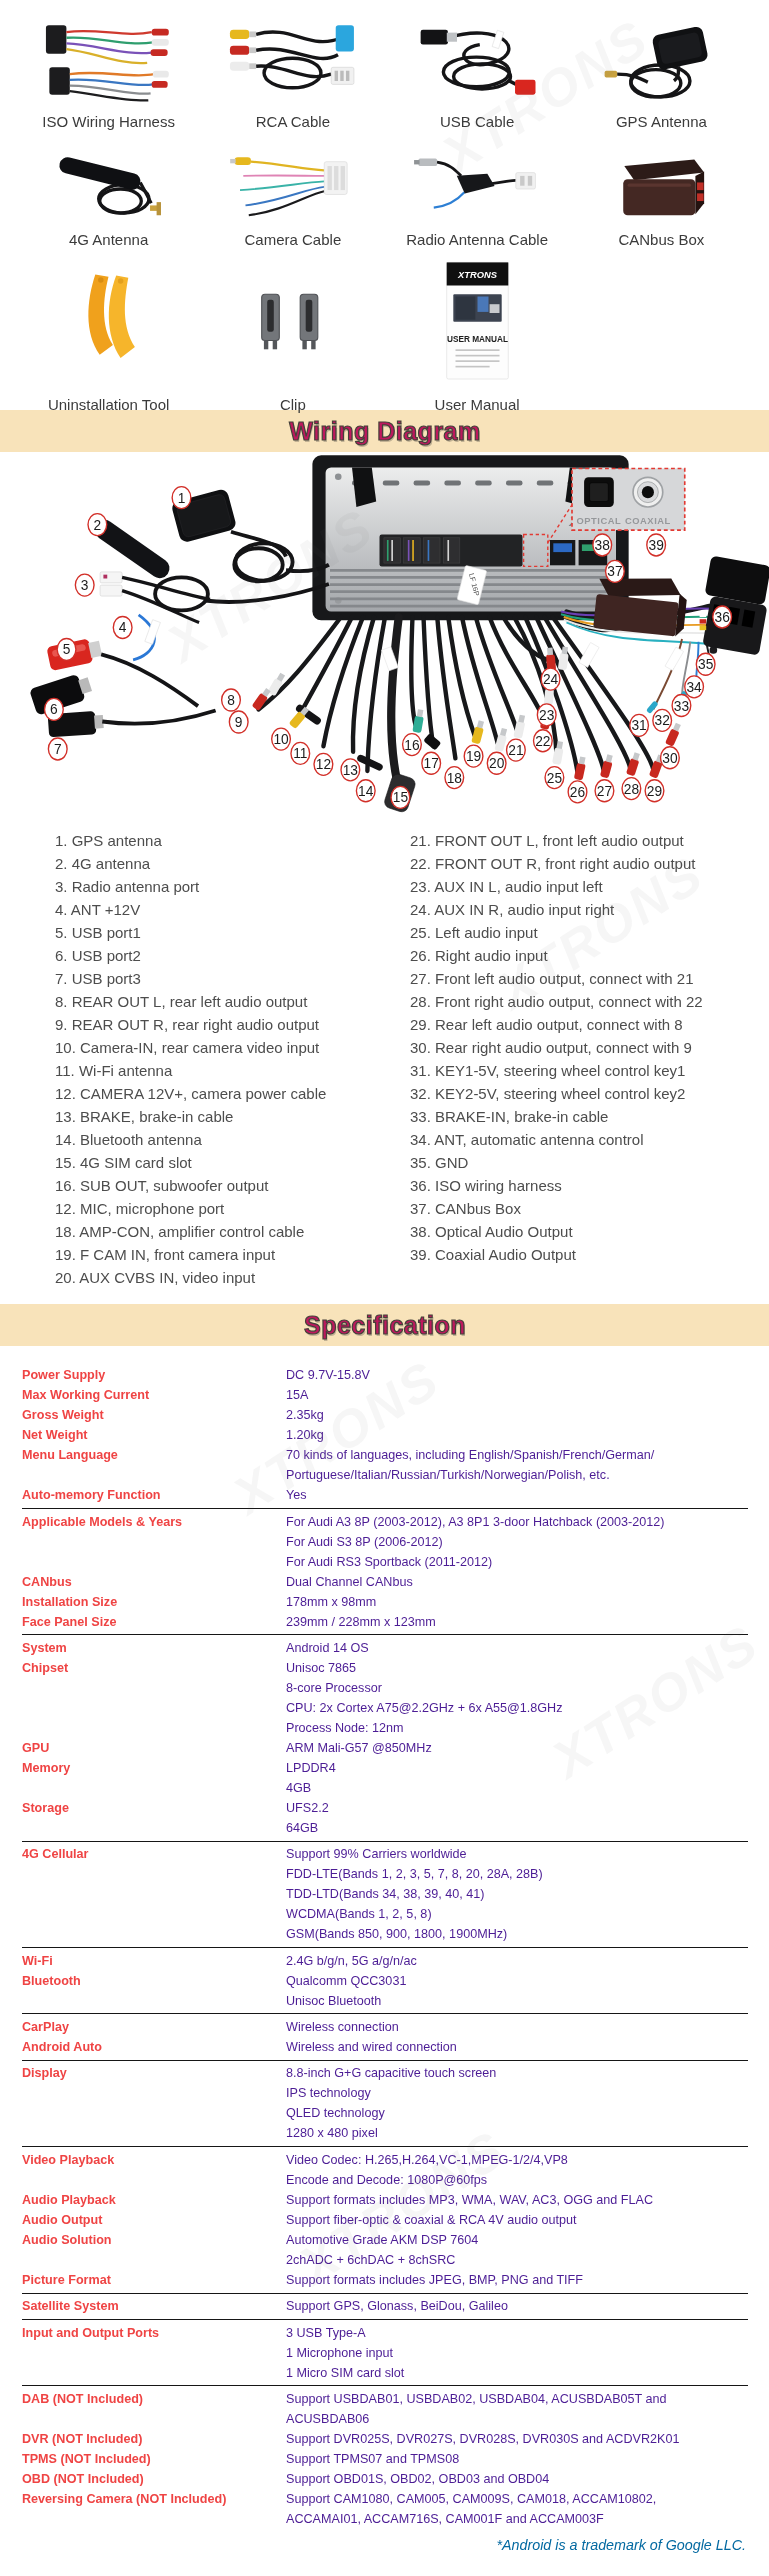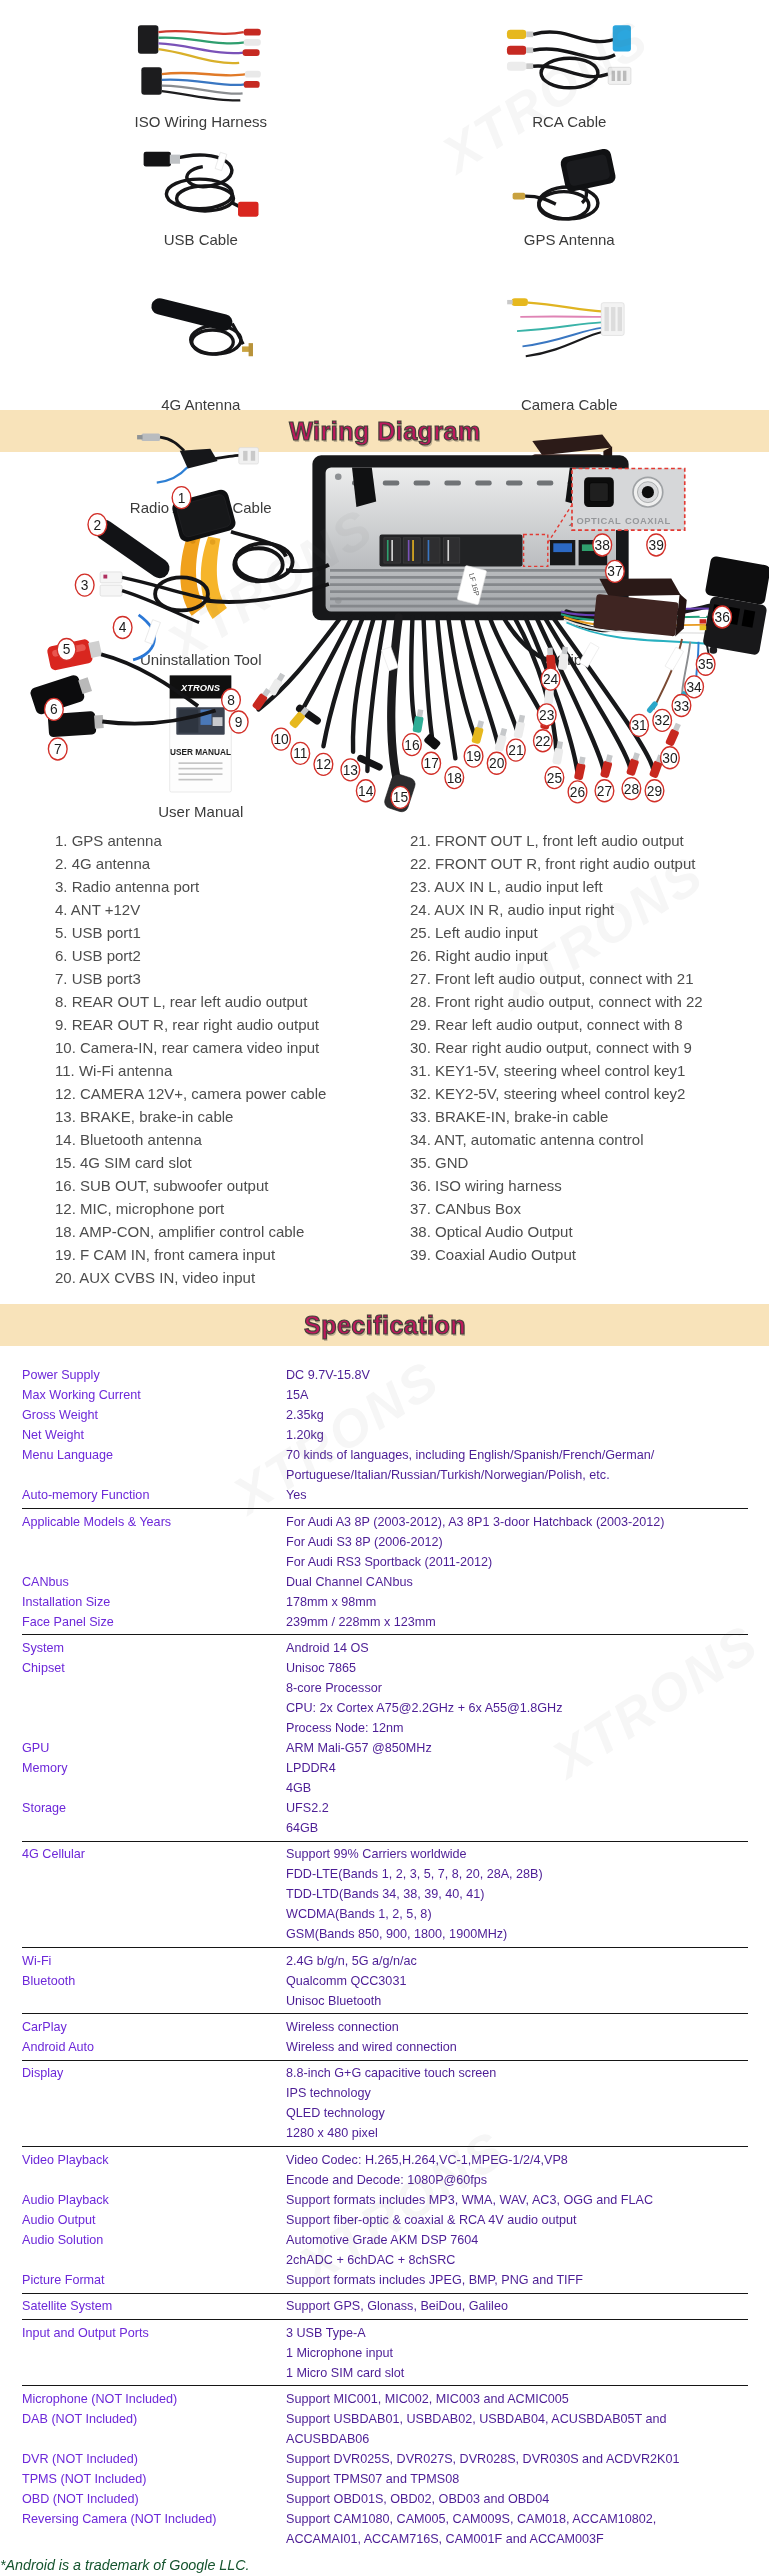--- a/index.html
+++ b/index.html
@@ -7,7 +7,7 @@
         font-family:"Liberation Sans",sans-serif;}
   
   .accessories{height:410px;box-sizing:border-box;padding:7.7px 16.5px 0 16.5px;}
-  .acc-grid{display:grid;grid-template-columns:repeat(2,1fr);grid-template-rows:126px 118px 165px;}
+  .acc-grid{display:grid;grid-template-columns:repeat(4,1fr);grid-template-rows:126px 118px 165px;}
   .acc-cell{display:flex;flex-direction:column;align-items:center;justify-content:flex-end;}
   .acc-img{flex:1;display:flex;align-items:center;justify-content:center;}
   .acc-label{font-size:15px;color:#3b3b3b;padding-bottom:3.3px;text-align:center;}

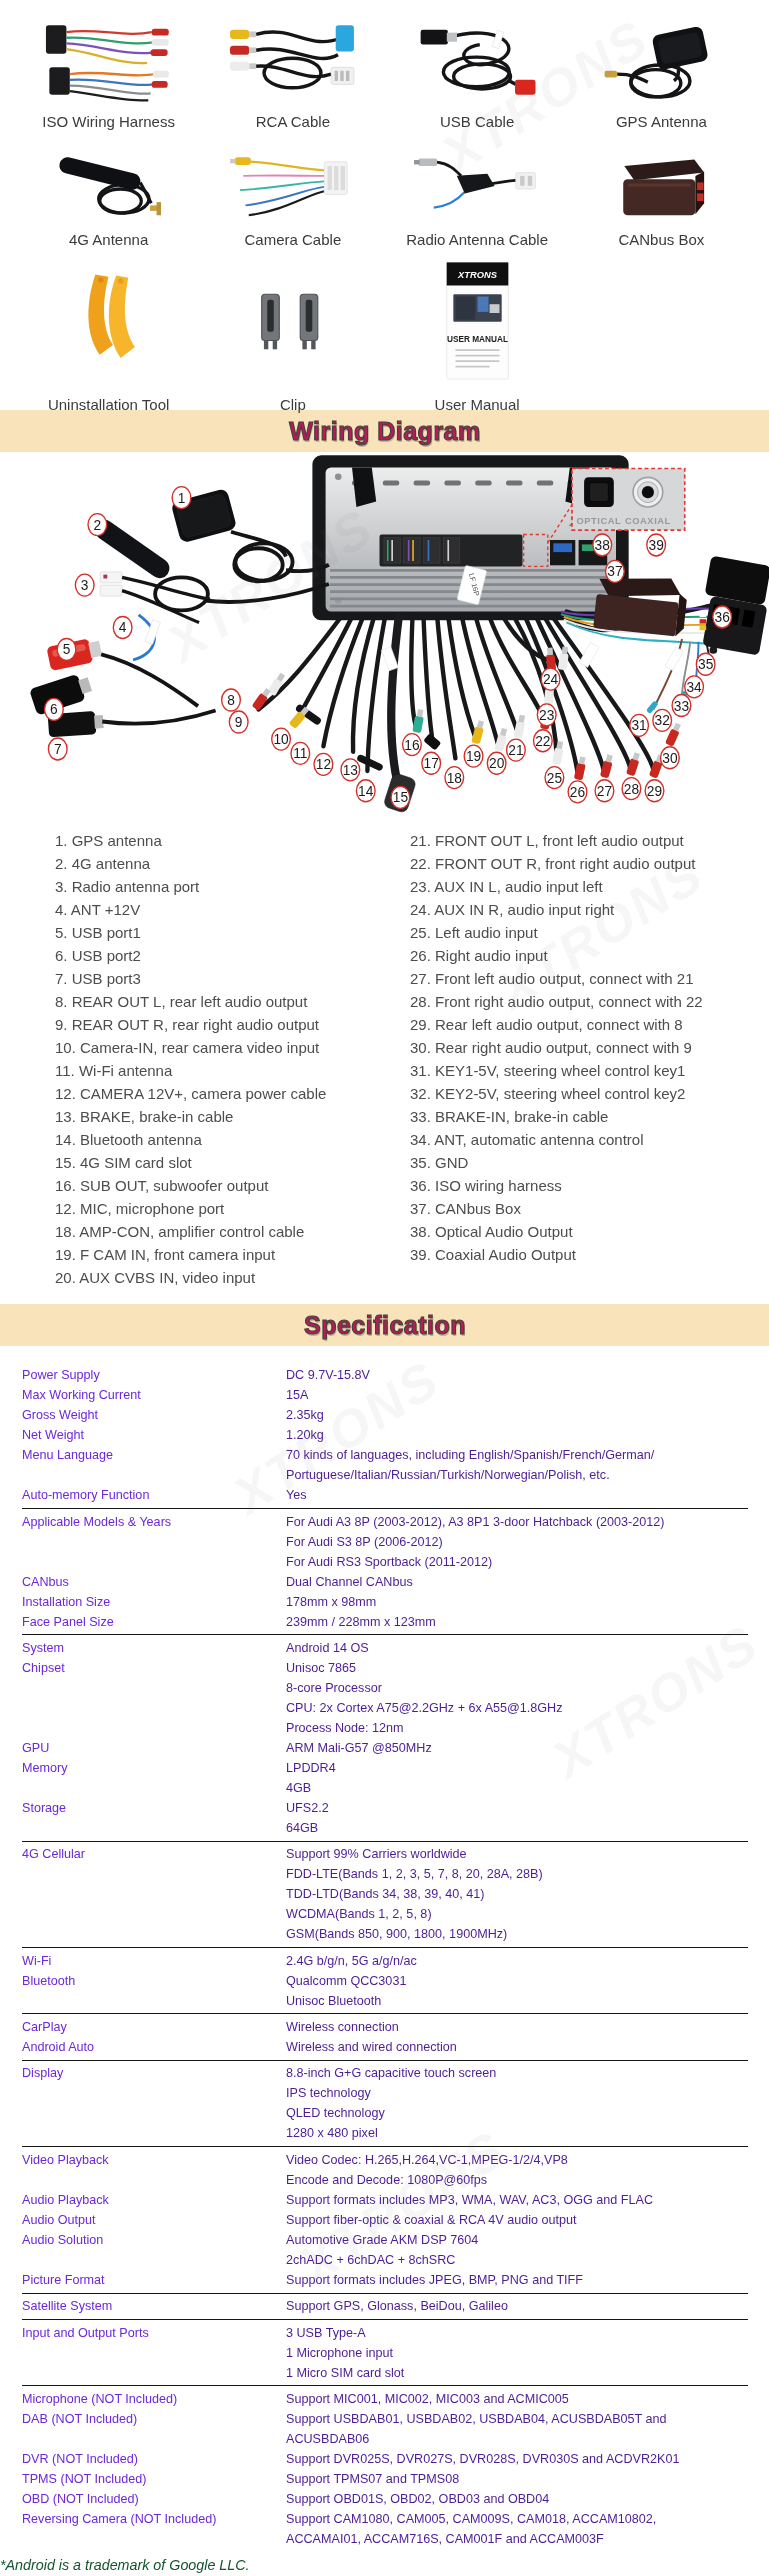--- a/index.html
+++ b/index.html
@@ -31,7 +31,7 @@
   .spec-section{padding:2.7px 0;}
   .spec-section + .spec-section{border-top:1.6px solid #161616;}
   .spec-row{display:flex;}
-  .spec-label{width:264px;flex-shrink:0;font-weight:normal;color:#6d28d9;font-size:12.6px;line-height:20px;}
+  .spec-label{width:264px;flex-shrink:0;font-weight:bold;color:#ef4444;font-size:12.6px;line-height:20px;}
   .spec-value{font-size:12.6px;line-height:20px;color:#4c1d95;}
   .footer{text-align:left;padding:5.5px 24px 0 0;font-size:14.3px;font-style:italic;color:#14532d;}
   

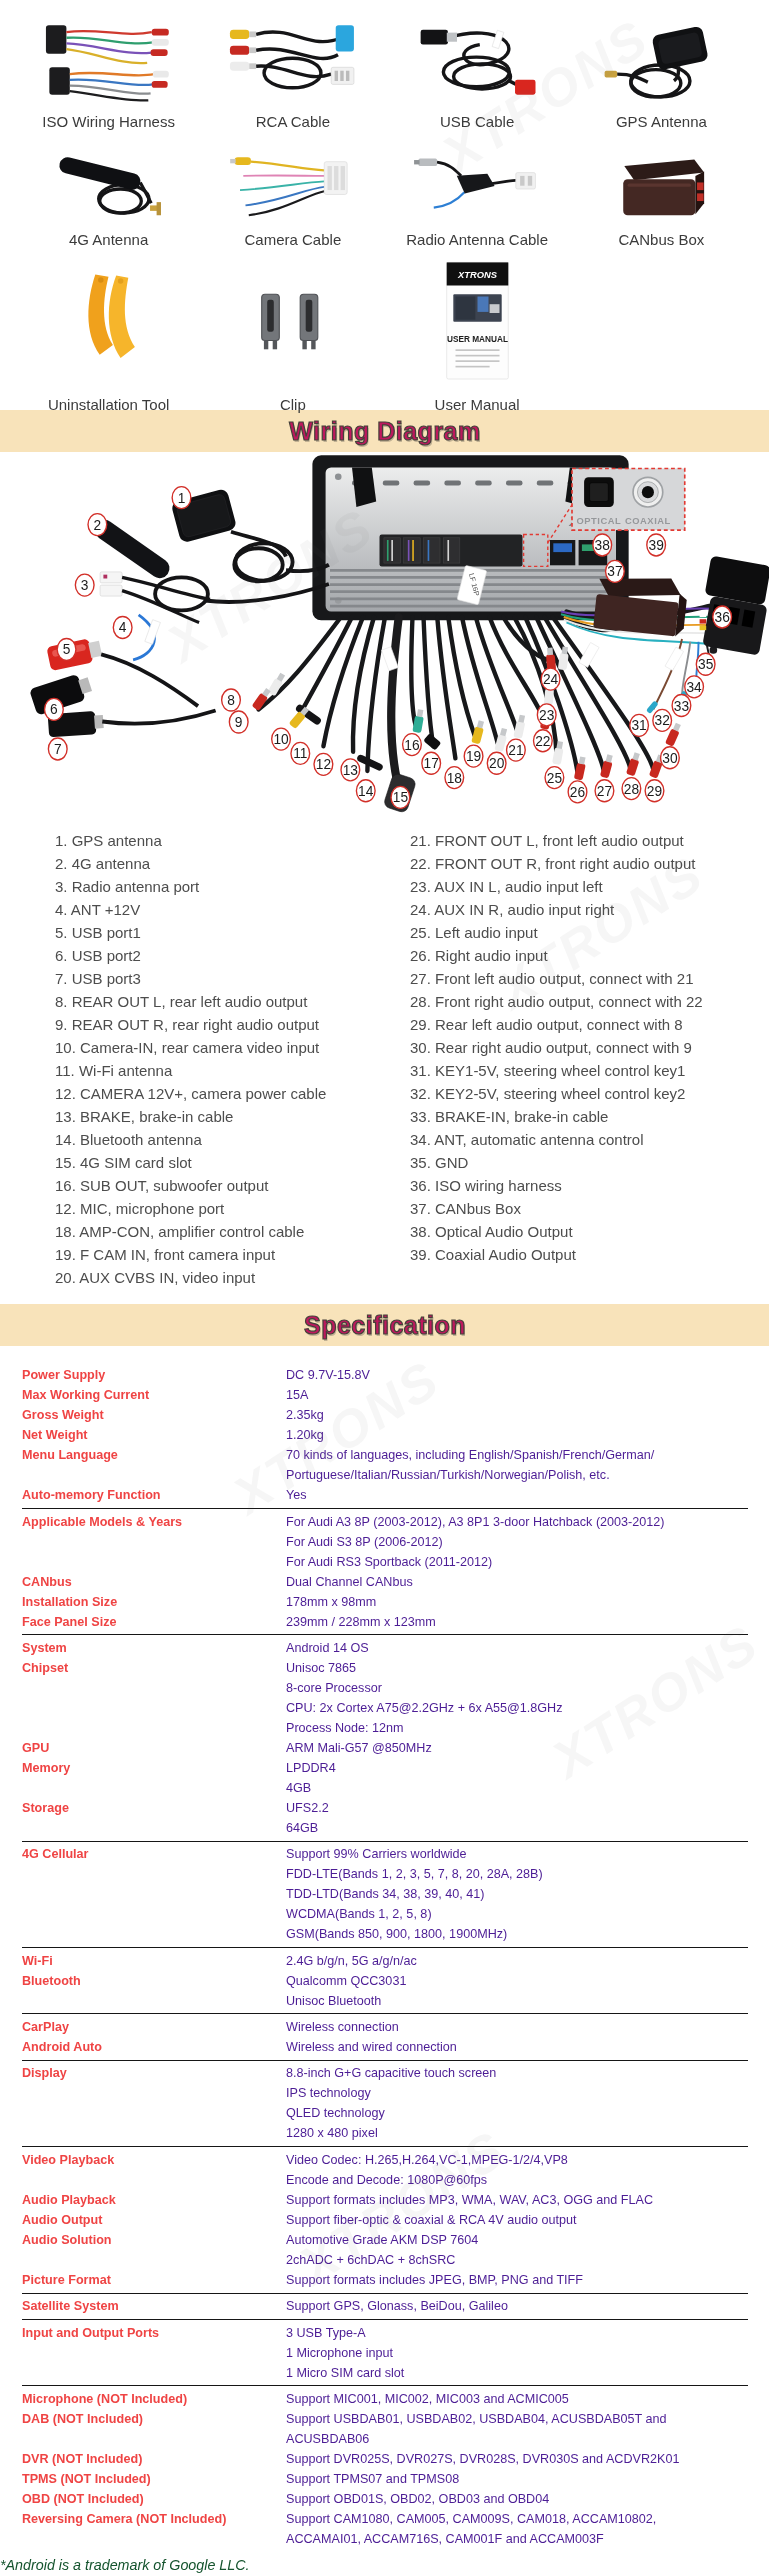--- a/index.html
+++ b/index.html
@@ -901,12 +901,6 @@
       </div>
       <div class="spec-section">
         <div class="spec-row">
-          <div class="spec-label">Microphone (NOT Included)</div>
-          <div class="spec-value">
-            <div class="spec-line">Support MIC001, MIC002, MIC003 and ACMIC005</div>
-          </div>
-        </div>
-        <div class="spec-row">
           <div class="spec-label">DAB (NOT Included)</div>
           <div class="spec-value">
             <div class="spec-line">Support USBDAB01, USBDAB02, USBDAB04, ACUSBDAB05T and</div>

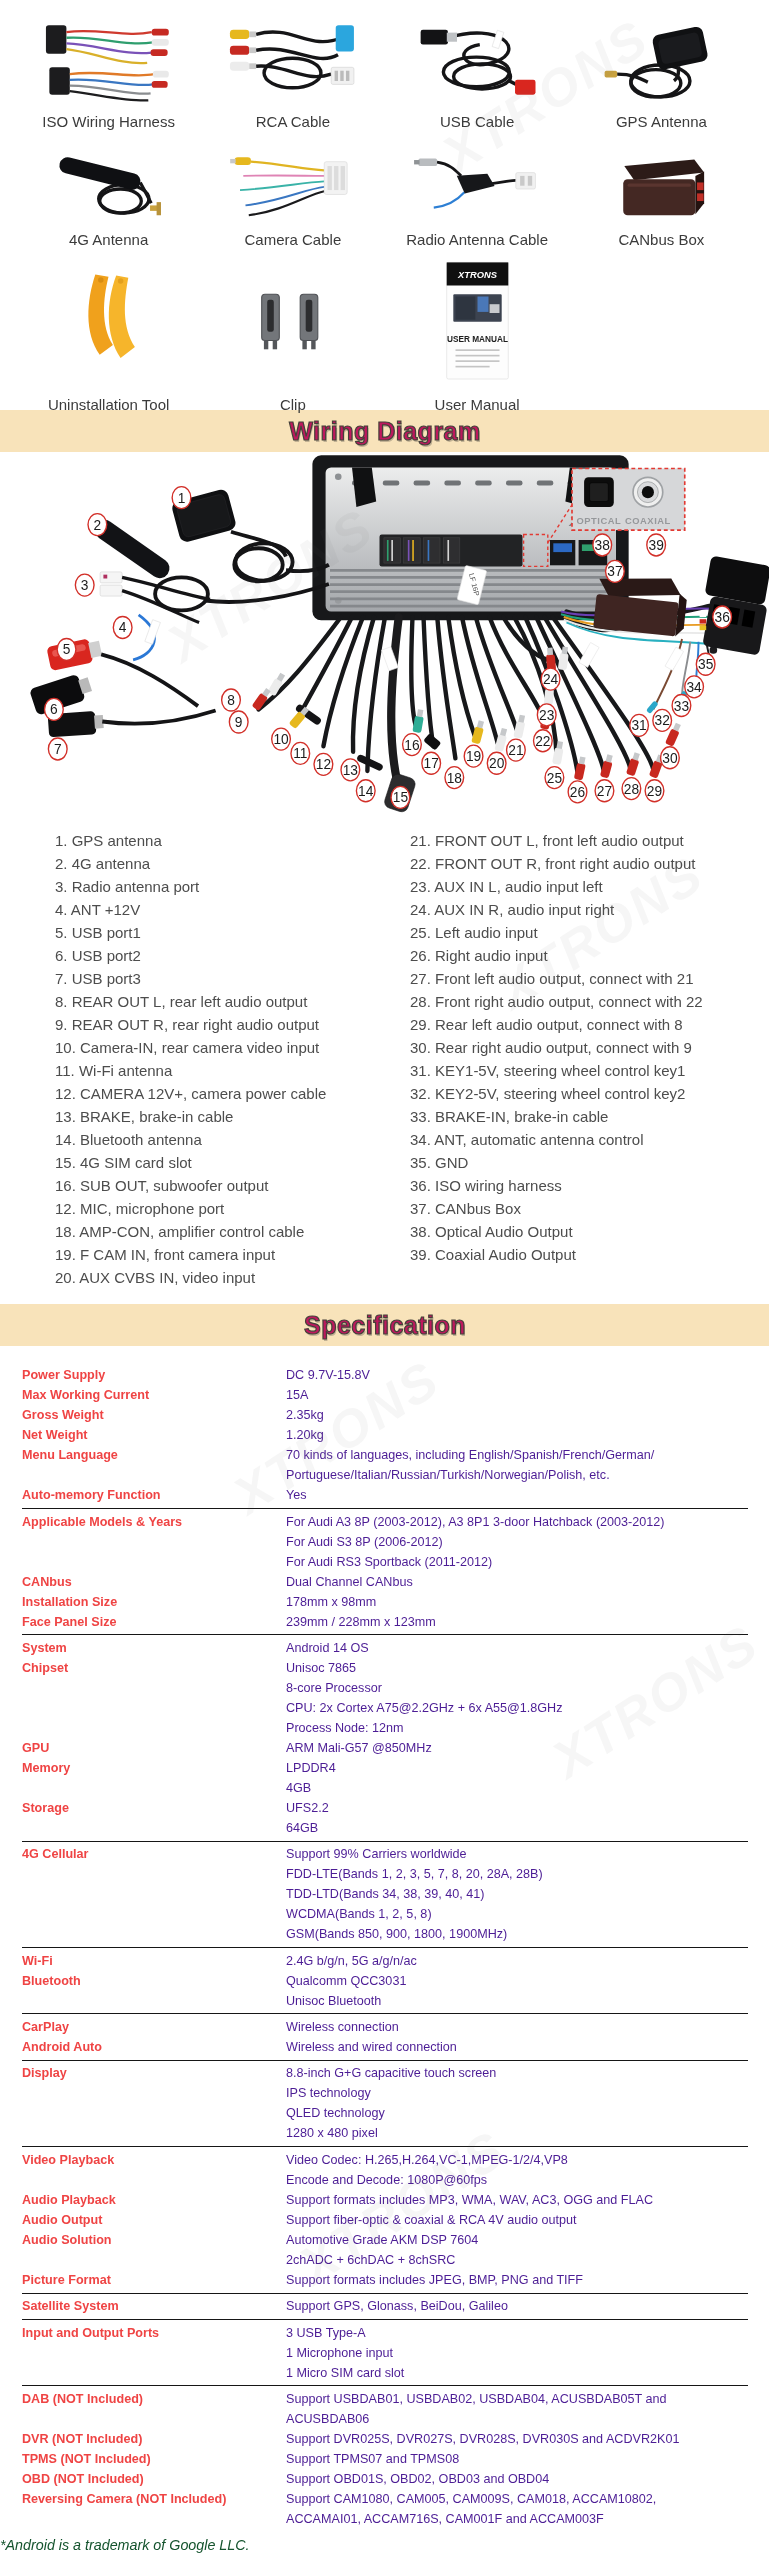--- a/index.html
+++ b/index.html
@@ -33,7 +33,7 @@
   .spec-row{display:flex;}
   .spec-label{width:264px;flex-shrink:0;font-weight:bold;color:#ef4444;font-size:12.6px;line-height:20px;}
   .spec-value{font-size:12.6px;line-height:20px;color:#4c1d95;}
-  .footer{text-align:left;padding:5.5px 24px 0 0;font-size:14.3px;font-style:italic;color:#14532d;}
+  .footer{text-align:right;padding:5.5px 24px 0 0;font-size:14.3px;font-style:italic;color:#0369a1;}
   
   .wm{position:absolute;font-weight:bold;font-style:italic;color:#666;opacity:.055;
       transform:rotate(-33deg);pointer-events:none;font-size:52px;letter-spacing:2.7px;}

